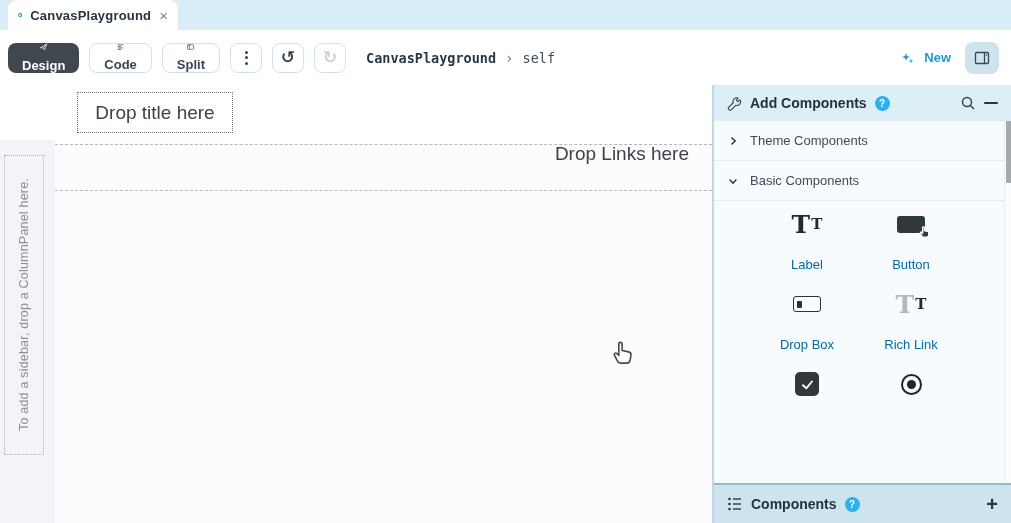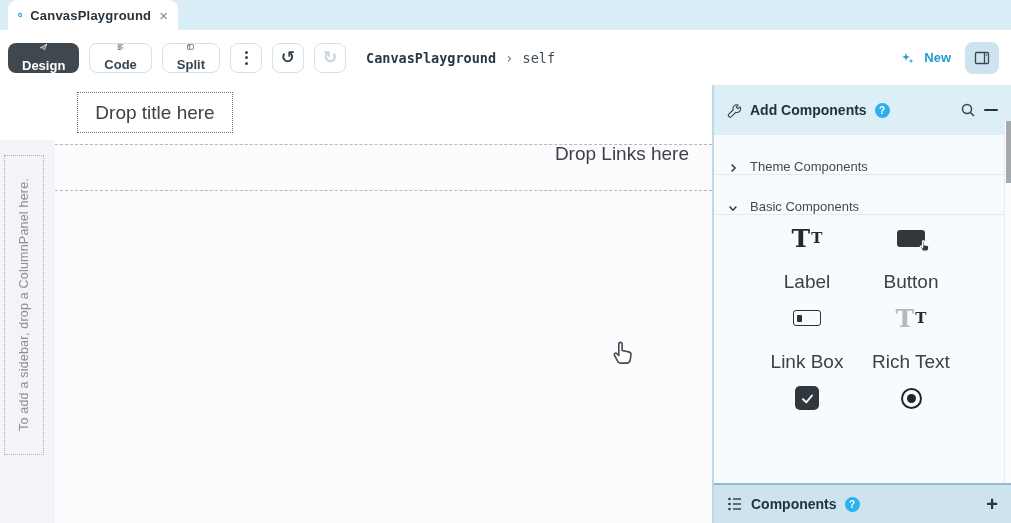--- a/index.html
+++ b/index.html
@@ -50,7 +50,7 @@
 
   
   .panel { flex:1; background:#f7fbfe; border-left:2px solid #bdd9e9; display:flex; flex-direction:column; position:relative; min-width:0; }
-  .panel-header { height:50px; background:#dceef6; display:flex; align-items:center; gap:8px; padding:0 13px; flex:0 0 auto; }
+  .panel-header { height:36px; background:#dceef6; display:flex; align-items:center; gap:8px; padding:0 13px; flex:0 0 auto; }
   .panel-title { font-size:14px; font-weight:bold; color:#24323c; }
   .help-badge { width:15px; height:15px; border-radius:50%; background:#2cb1ec; color:#fff; font-size:10px; font-weight:bold; display:inline-flex; align-items:center; justify-content:center; cursor:pointer; }
   .ph-spacer { flex:1; }

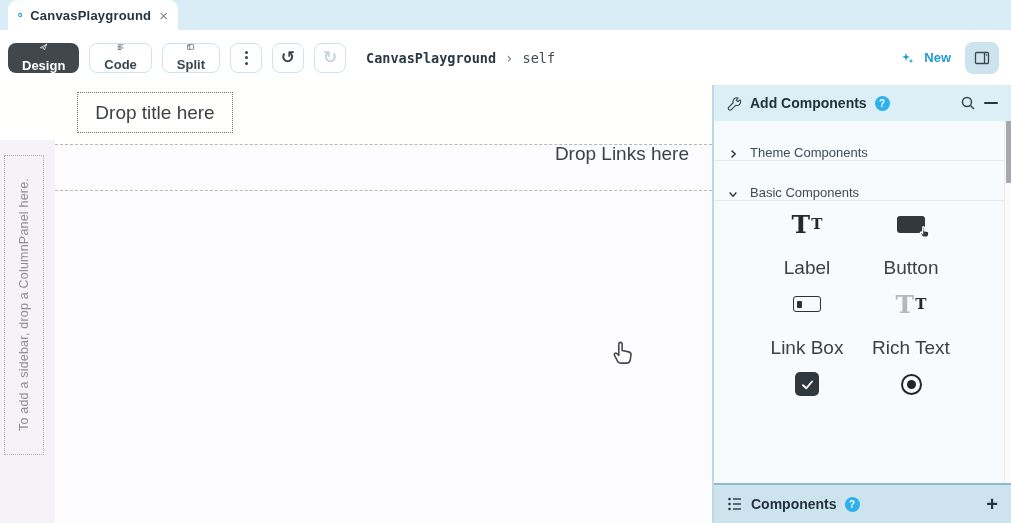--- a/index.html
+++ b/index.html
@@ -55,7 +55,7 @@
   .help-badge { width:15px; height:15px; border-radius:50%; background:#2cb1ec; color:#fff; font-size:10px; font-weight:bold; display:inline-flex; align-items:center; justify-content:center; cursor:pointer; }
   .ph-spacer { flex:1; }
   .minus-bar { width:14px; height:2.5px; background:#2b343c; border-radius:1px; }
-  .section-row { height:40px; display:flex; align-items:flex-end; gap:11px; padding:0 13px; border-bottom:1px solid #e3eaee; font-size:13px; color:#3e4b56; cursor:pointer; flex:0 0 auto; }
+  .section-row { height:40px; display:flex; align-items:center; gap:11px; padding:0 13px; border-bottom:1px solid #e3eaee; font-size:13px; color:#3e4b56; cursor:pointer; flex:0 0 auto; }
   .comp-grid { flex:1; overflow:hidden; display:grid; grid-template-columns:104px 104px; grid-auto-rows:80px; margin-left:41px; width:208px; }
   .comp-cell { display:flex; flex-direction:column; align-items:center; cursor:pointer; }
   .comp-icon { height:46px; display:flex; align-items:center; justify-content:center; }

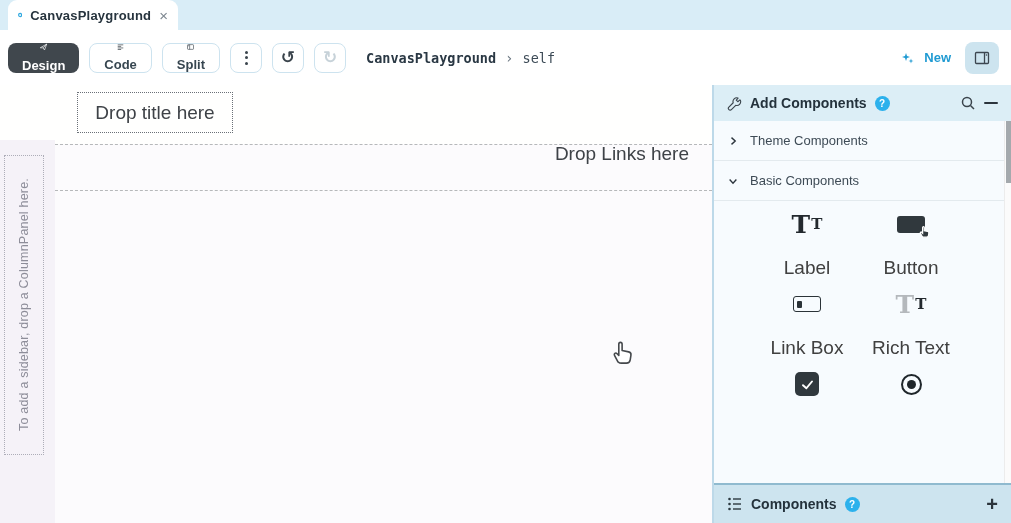--- a/index.html
+++ b/index.html
@@ -59,7 +59,7 @@
   .comp-grid { flex:1; overflow:hidden; display:grid; grid-template-columns:104px 104px; grid-auto-rows:80px; margin-left:41px; width:208px; }
   .comp-cell { display:flex; flex-direction:column; align-items:center; cursor:pointer; }
   .comp-icon { height:46px; display:flex; align-items:center; justify-content:center; }
-  .comp-label { font-size:19px; color:#404040; margin-top:10px; white-space:nowrap; }
+  .comp-label { font-size:13px; color:#0369a1; margin-top:10px; white-space:nowrap; }
   .tt-big { font-family:"DejaVu Serif","Liberation Serif",serif; font-weight:bold; font-size:25px; color:#23292e; line-height:1; }
   .tt-small { font-family:"DejaVu Serif","Liberation Serif",serif; font-weight:bold; font-size:15px; color:#23292e; line-height:1; margin-left:1px; }
   .tt-light { color:#b4b8bc; }

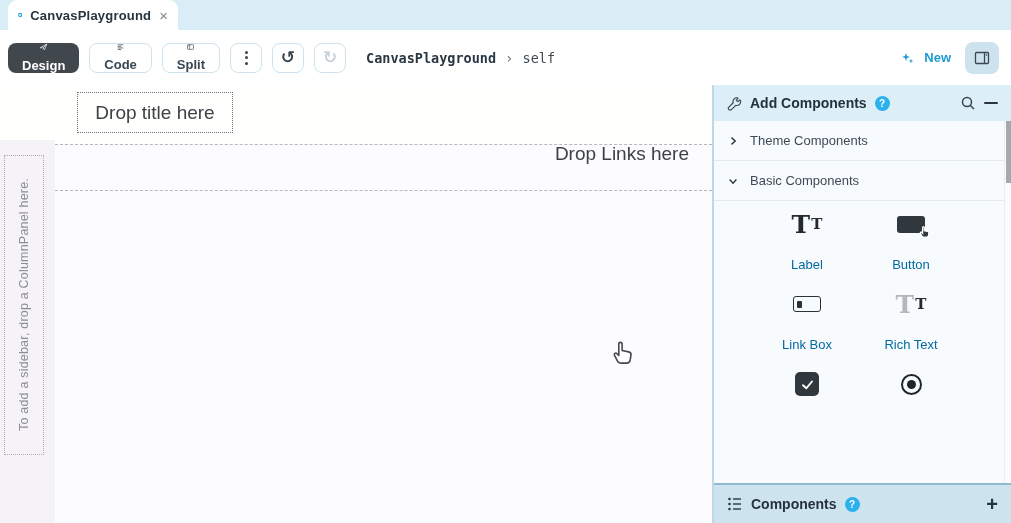--- a/index.html
+++ b/index.html
@@ -227,7 +227,7 @@
                 <span class="textbox-block"></span>
               </span>
           </span>
-          <span class="comp-label">Link Box</span>
+          <span class="comp-label">Drop Box</span>
         </div>
         <div class="comp-cell">
           <span class="comp-icon">

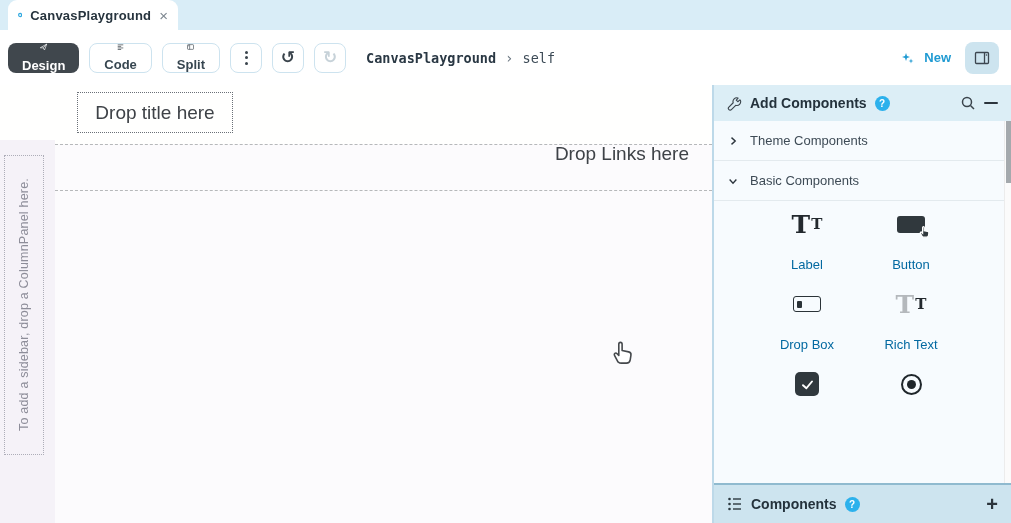--- a/index.html
+++ b/index.html
@@ -234,7 +234,7 @@
             <span class="tt-big tt-light">T</span>
               <span class="tt-small">T</span>
           </span>
-          <span class="comp-label">Rich Text</span>
+          <span class="comp-label">Rich Link</span>
         </div>
         <div class="comp-cell">
           <span class="comp-icon">

